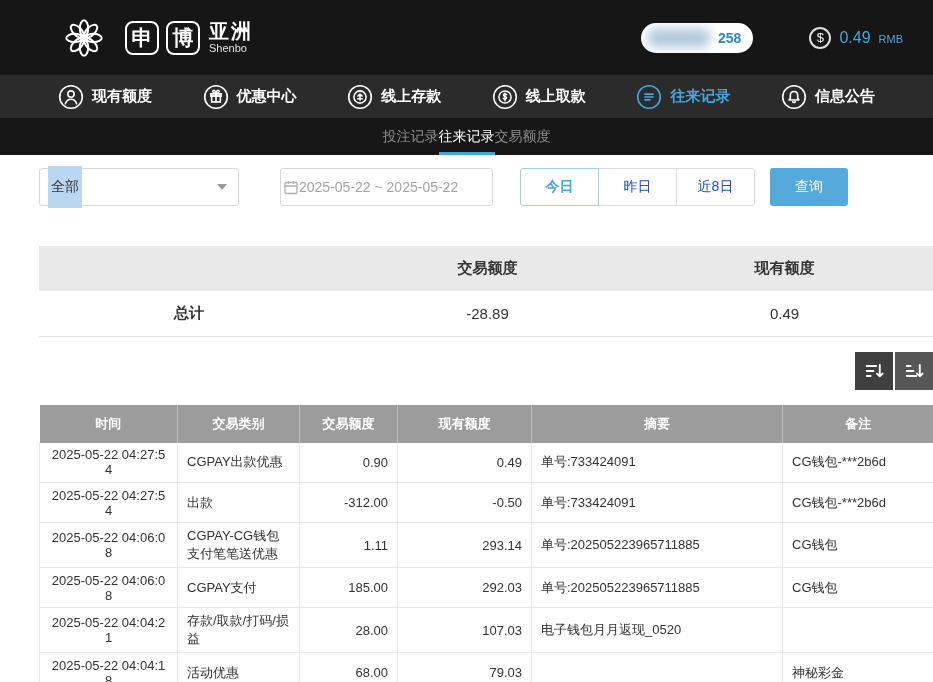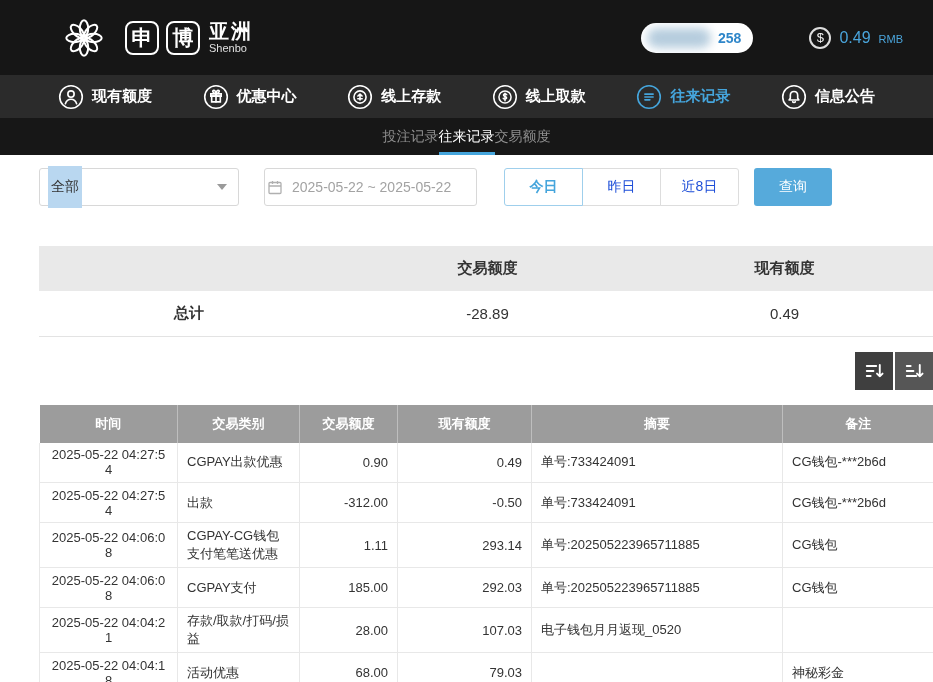--- a/index.html
+++ b/index.html
@@ -55,7 +55,7 @@
   .caret { width:0; height:0; border-left:5px solid transparent;
     border-right:5px solid transparent; border-top:6px solid #9a9a9a; }
   .date-box { width:213px; height:38px; border:1px solid #d8d8d8; border-radius:3px;
-    display:flex; align-items:center; gap:9px; padding:0 2px; margin-left:25px;
+    display:flex; align-items:center; padding:0 2px; margin-left:41px;
     color:#a3a3a3; font-size:14px; cursor:pointer; background:#fff; }
   .qgroup { display:flex; margin-left:10px; }
   .qbtn { width:79px; height:38px; background:#fff; border:1px solid #ddd; color:#1d4ed8;

